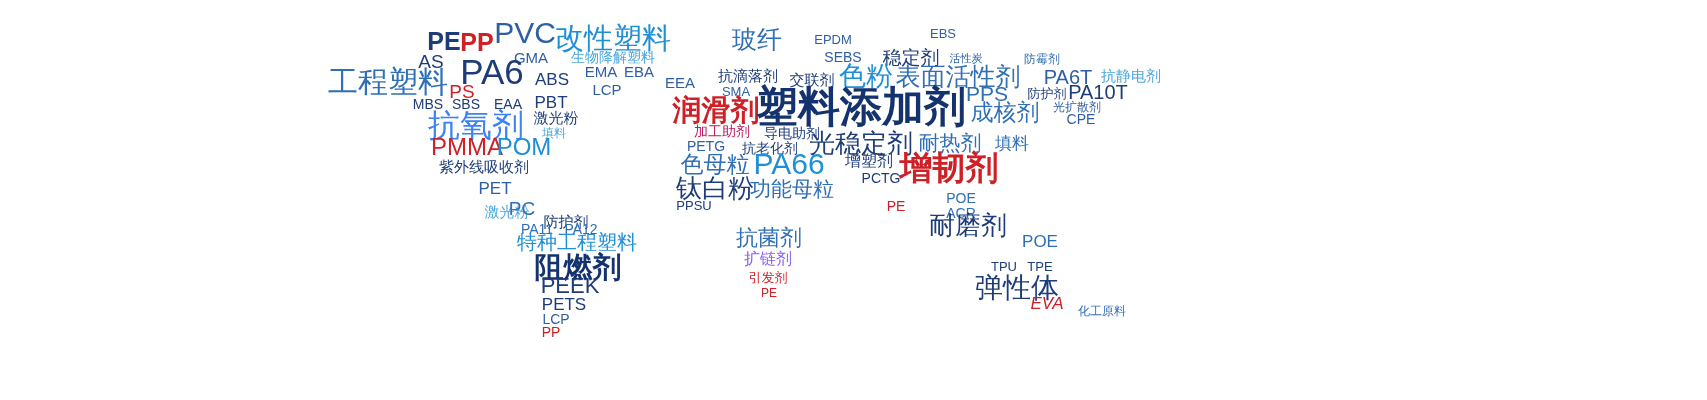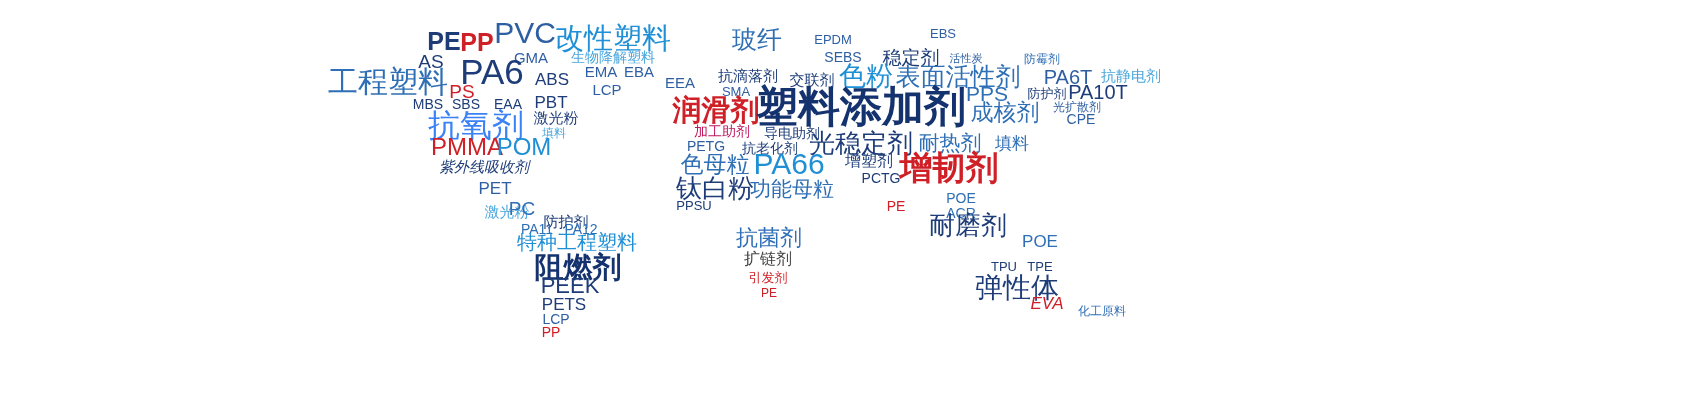--- a/index.html
+++ b/index.html
@@ -87,7 +87,7 @@
     <span class="word w-normal" style="left: 524px; top: 147px; font-size: 24px; color: rgb(31, 143, 214);">POM</span>
     <span class="word w-normal" style="left: 706px; top: 146px; font-size: 14px; color: rgb(46, 95, 163);">PETG</span>
     <span class="word w-normal" style="left: 770px; top: 148px; font-size: 14px; color: rgb(29, 60, 120);">抗老化剂</span>
-    <span class="word w-normal" style="left: 484px; top: 166px; font-size: 15px; color: rgb(29, 60, 120); font-style: italic;">紫外线吸收剂</span>
+    <span class="word w-normal" style="left: 484px; top: 166px; font-size: 15px; color: rgb(29, 60, 120);">紫外线吸收剂</span>
     <span class="word w-normal" style="left: 715px; top: 164px; font-size: 23px; color: rgb(47, 111, 181);">色母粒</span>
     <span class="word w-normal" style="left: 789px; top: 164px; font-size: 30px; color: rgb(31, 143, 214);">PA66</span>
     <span class="word w-normal" style="left: 869px; top: 161px; font-size: 16px; color: rgb(29, 60, 120);">增塑剂</span>

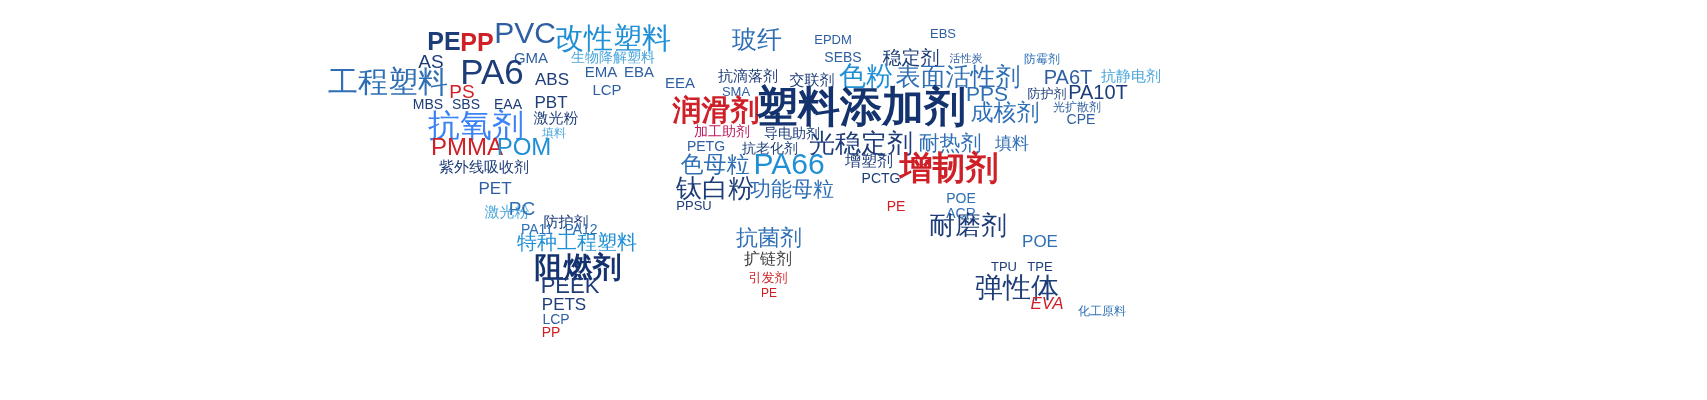--- a/index.html
+++ b/index.html
@@ -109,7 +109,7 @@
     <span class="word w-normal" style="left: 769px; top: 238px; font-size: 22px; color: rgb(47, 111, 181);">抗菌剂</span>
     <span class="word w-normal" style="left: 577px; top: 242px; font-size: 20px; color: rgb(31, 143, 214);">特种工程塑料</span>
     <span class="word w-normal" style="left: 1040px; top: 241px; font-size: 17px; color: rgb(47, 111, 181);">POE</span>
-    <span class="word w-normal" style="left: 768px; top: 259px; font-size: 16px; color: #404040;">扩链剂</span>
+    <span class="word w-normal" style="left: 768px; top: 259px; font-size: 16px; color: #8b5cf6;">扩链剂</span>
     <span class="word w-bold" style="left: 578px; top: 267px; font-size: 29px; color: rgb(20, 51, 110);">阻燃剂</span>
     <span class="word w-normal" style="left: 1004px; top: 266px; font-size: 13px; color: rgb(29, 60, 120);">TPU</span>
     <span class="word w-normal" style="left: 1040px; top: 266px; font-size: 13px; color: rgb(29, 60, 120);">TPE</span>

